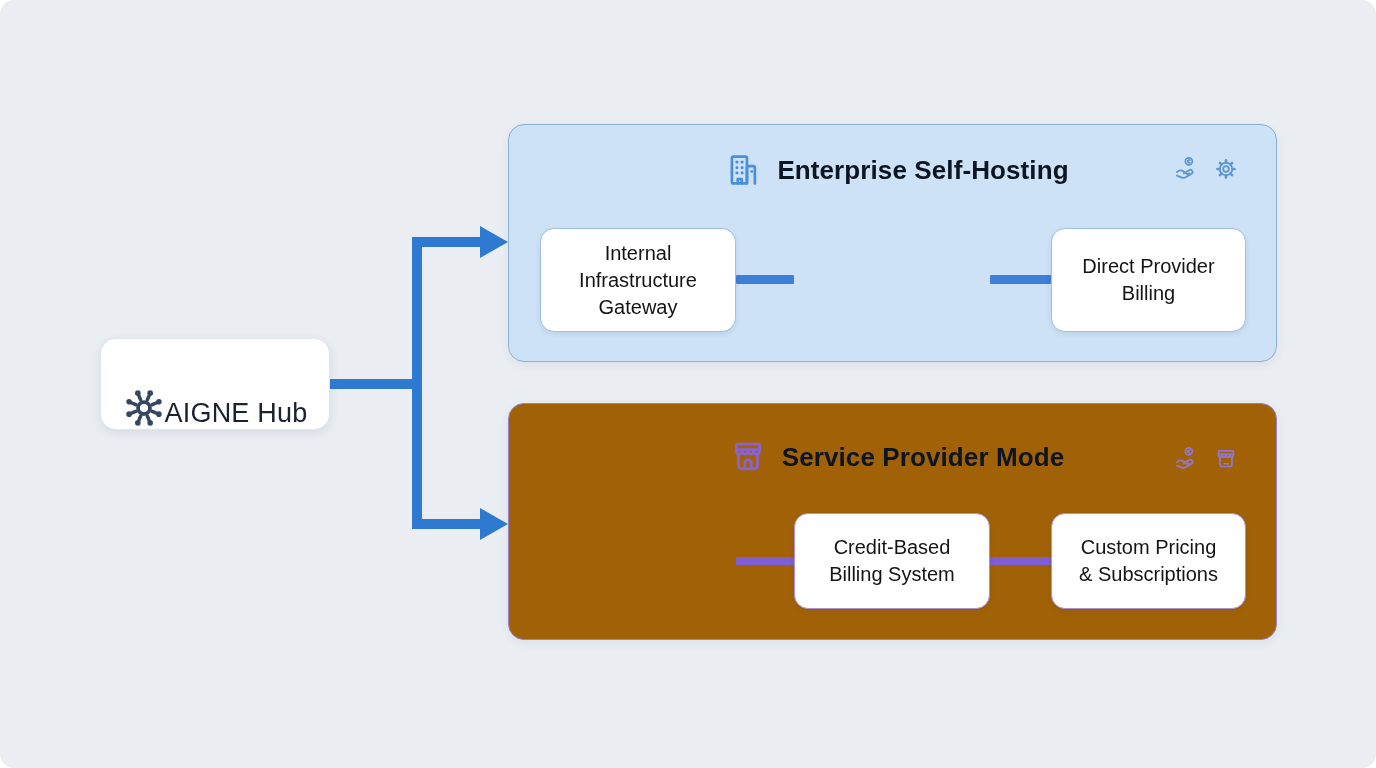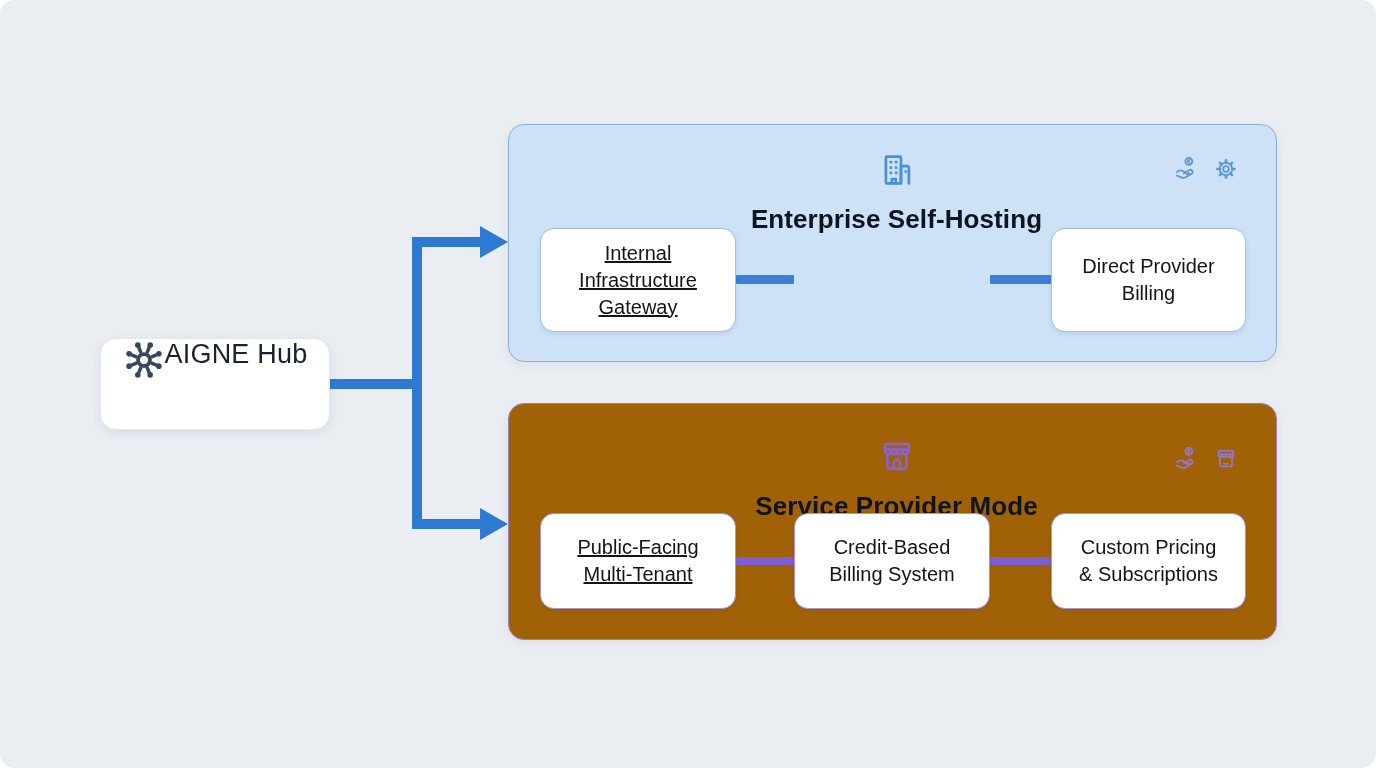--- a/index.html
+++ b/index.html
@@ -44,7 +44,7 @@
   }
   .panel-header{
     position:absolute;left:8px;right:0;
-    display:flex;align-items:center;justify-content:center;gap:15px;flex-direction:column;
+    display:flex;align-items:center;justify-content:center;gap:15px;
   }
   .panel-blue .panel-header{top:26px;}
   .panel-purple .panel-header{top:34px;}

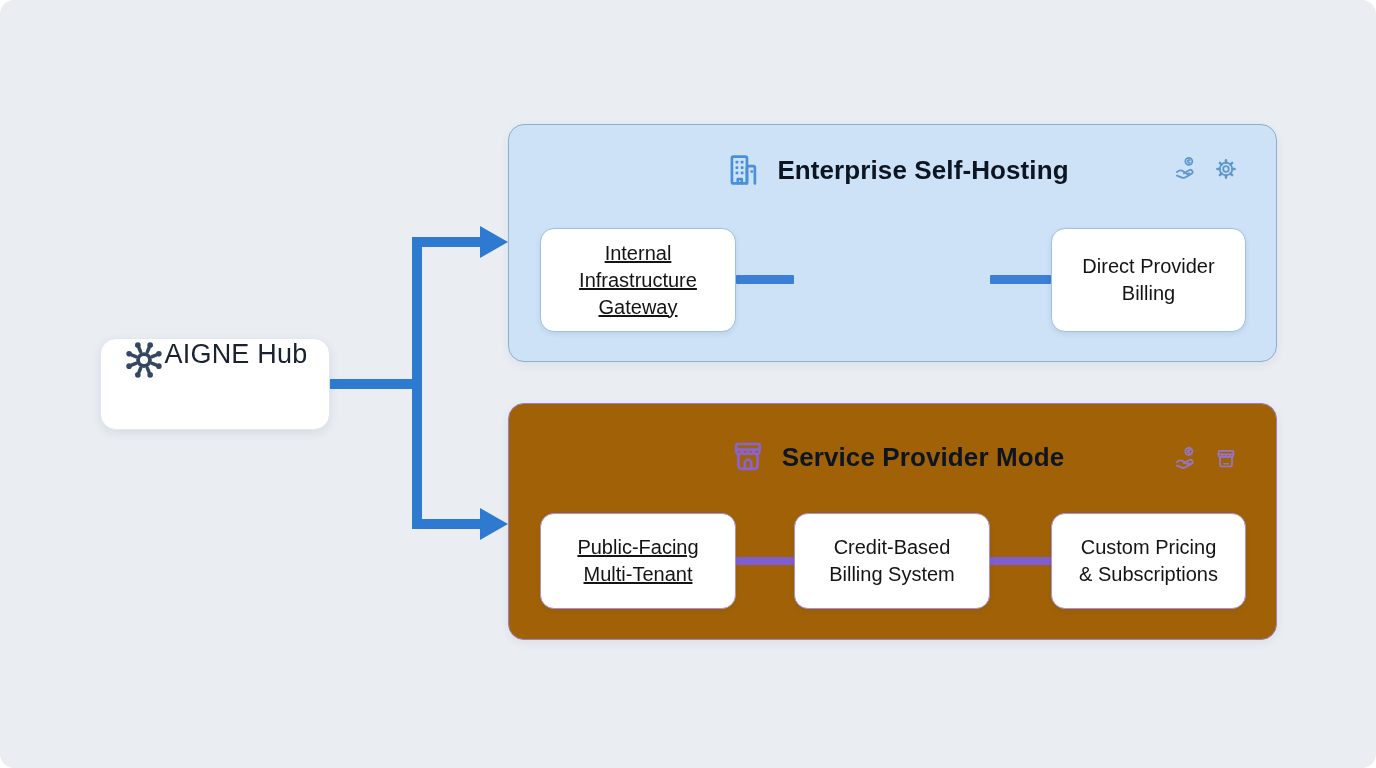--- a/index.html
+++ b/index.html
@@ -76,7 +76,7 @@
   }
   .panel-blue  .sub-node{border:1px solid #9fc0e2;top:103px;height:104px;}
   .panel-purple .sub-node{border:1px solid #ad8fd2;top:109px;height:96px;}
-  .sub-node.n0{left:31px;width:196px;text-decoration:underline;}
+  .sub-node.n0{left:31px;width:196px;}
   .sub-node.n1{left:285px;width:196px;}
   .sub-node.n2{left:542px;width:195px;}
 

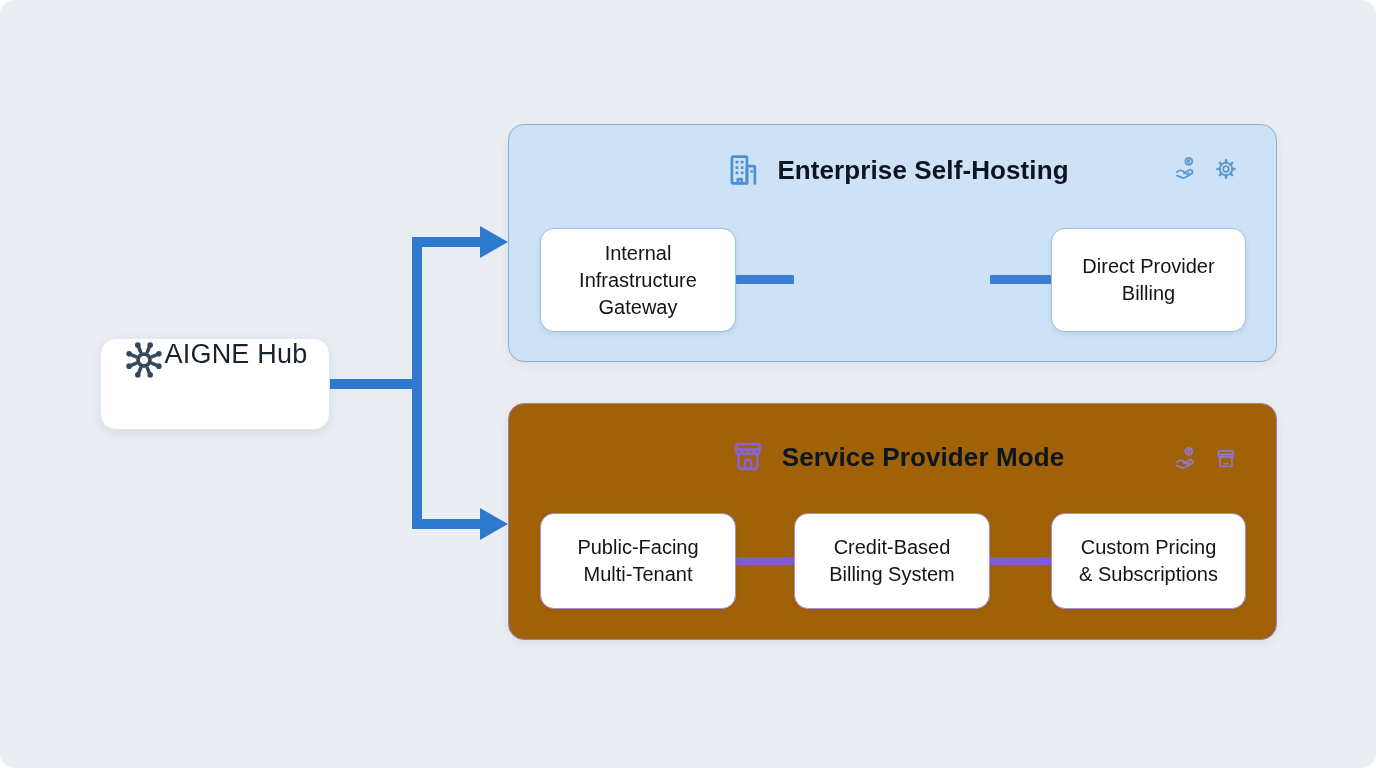--- a/index.html
+++ b/index.html
@@ -17,7 +17,7 @@
     position:absolute;left:100px;top:338px;width:230px;height:92px;
     background:#ffffff;border:1px solid #e3e7ec;border-radius:16px;
     box-shadow:0 3px 10px rgba(40,60,90,.10);
-    display:flex;align-items:flex-start;justify-content:center;
+    display:flex;align-items:flex-end;justify-content:center;
     box-sizing:border-box;
   }
   .hub-node .hub-label{

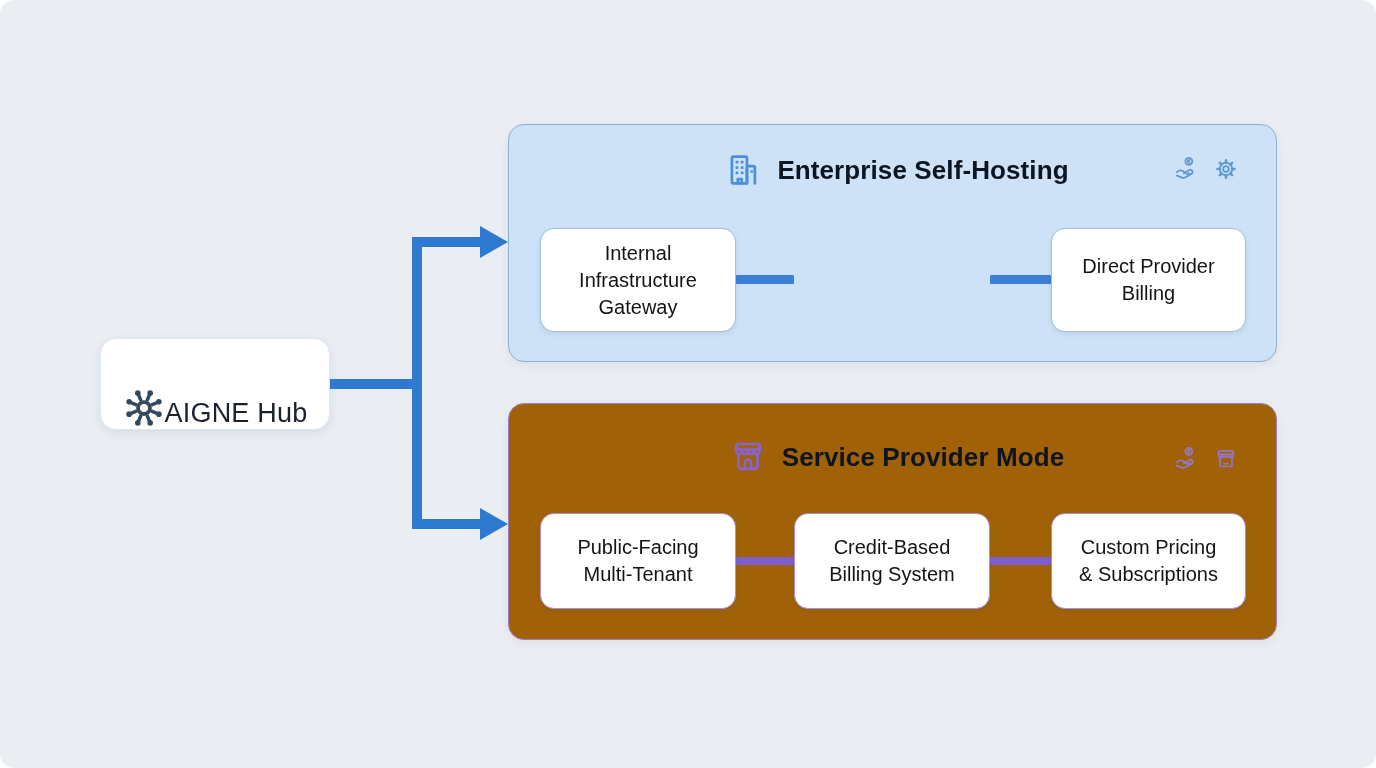--- a/index.html
+++ b/index.html
@@ -210,8 +210,6 @@
     <div class="link l0"></div>
     <div class="link l1"></div>
 
-    <div class="sub-node n0">Public-Facing
-Multi-Tenant</div>
     <div class="sub-node n1">Credit-Based
 Billing System</div>
     <div class="sub-node n2">Custom Pricing

